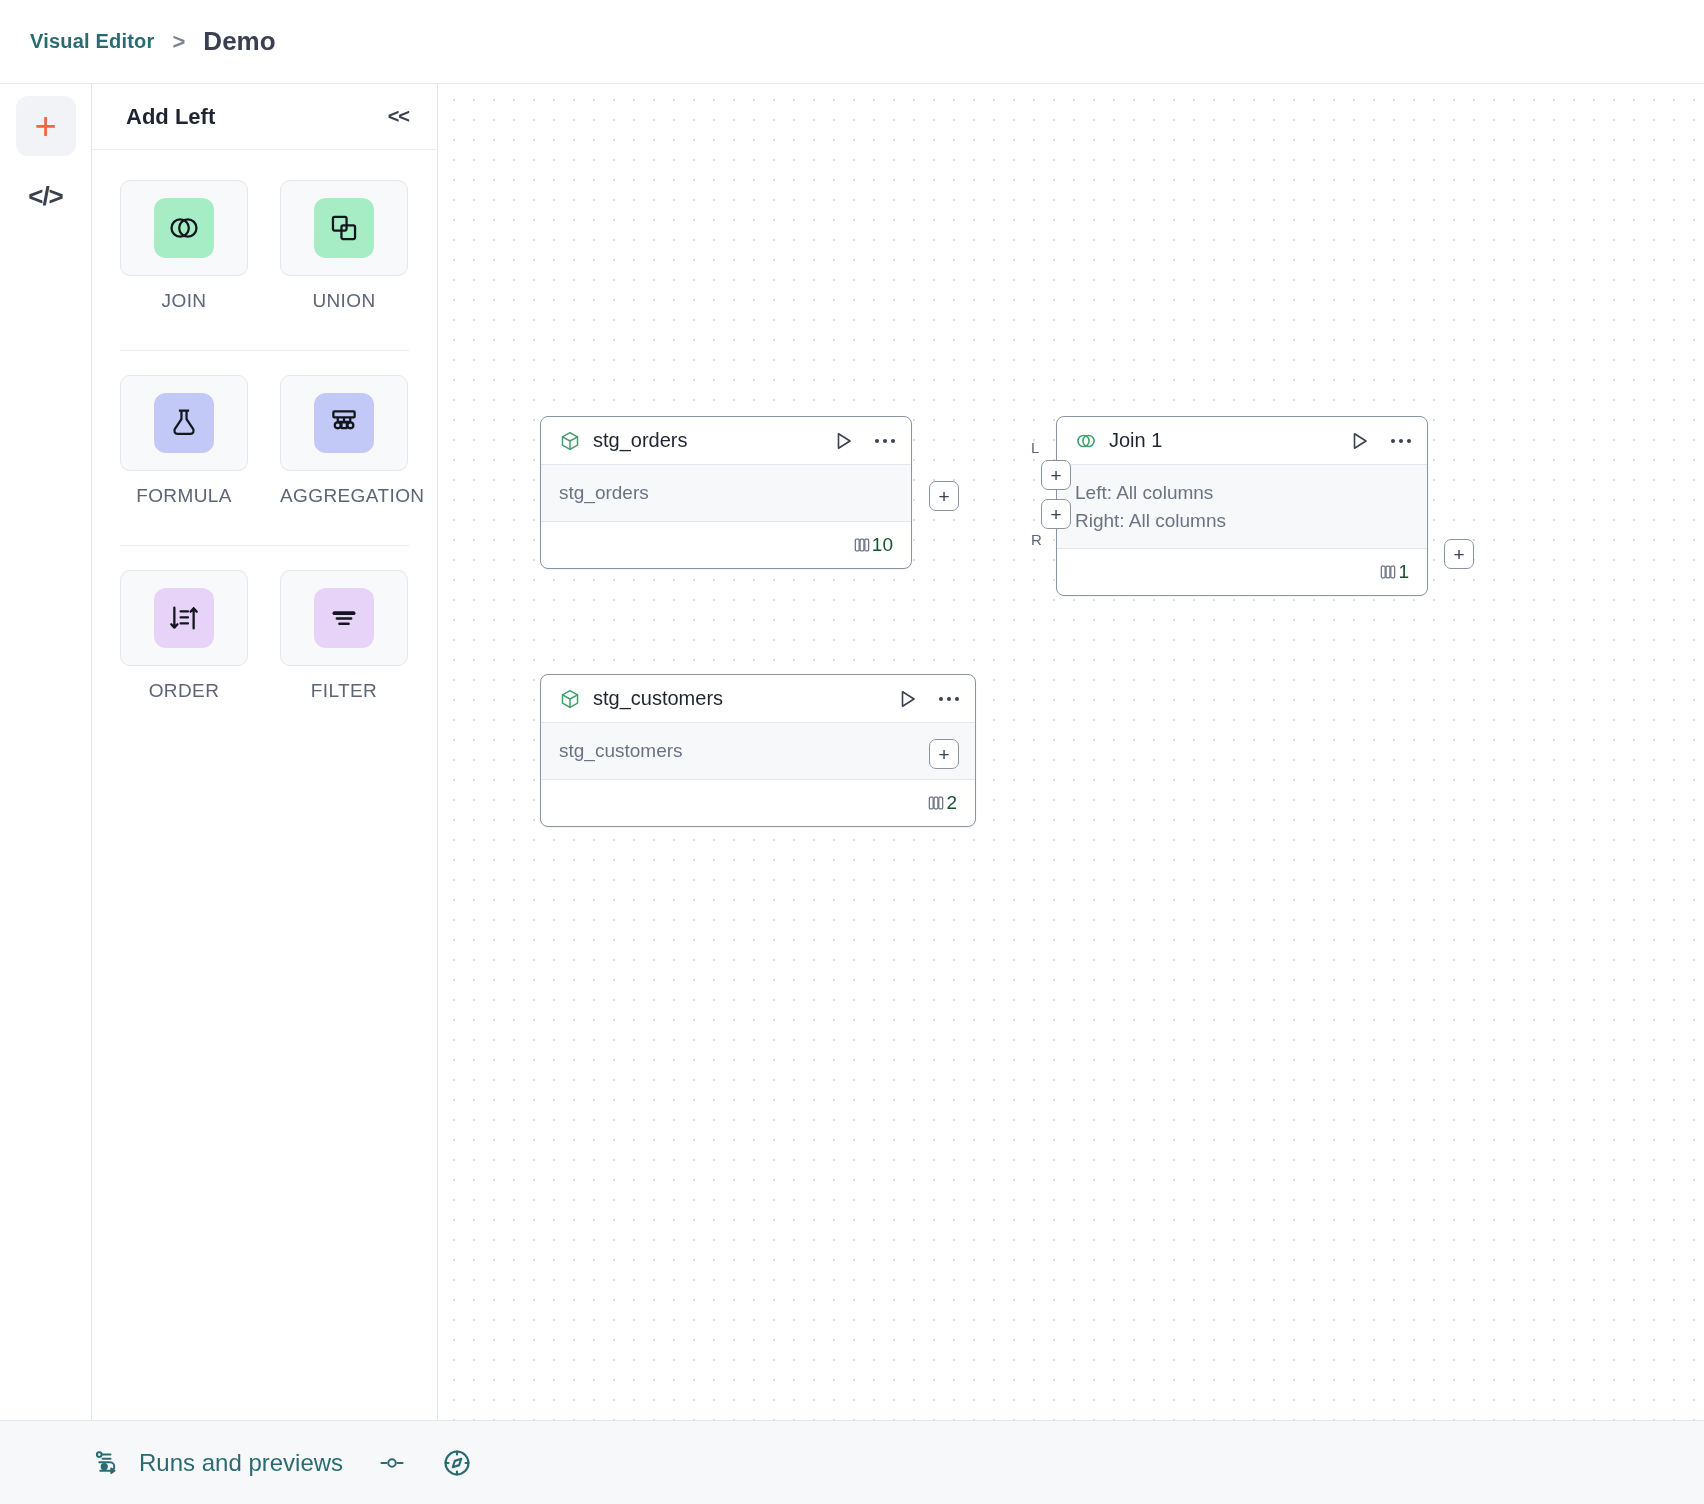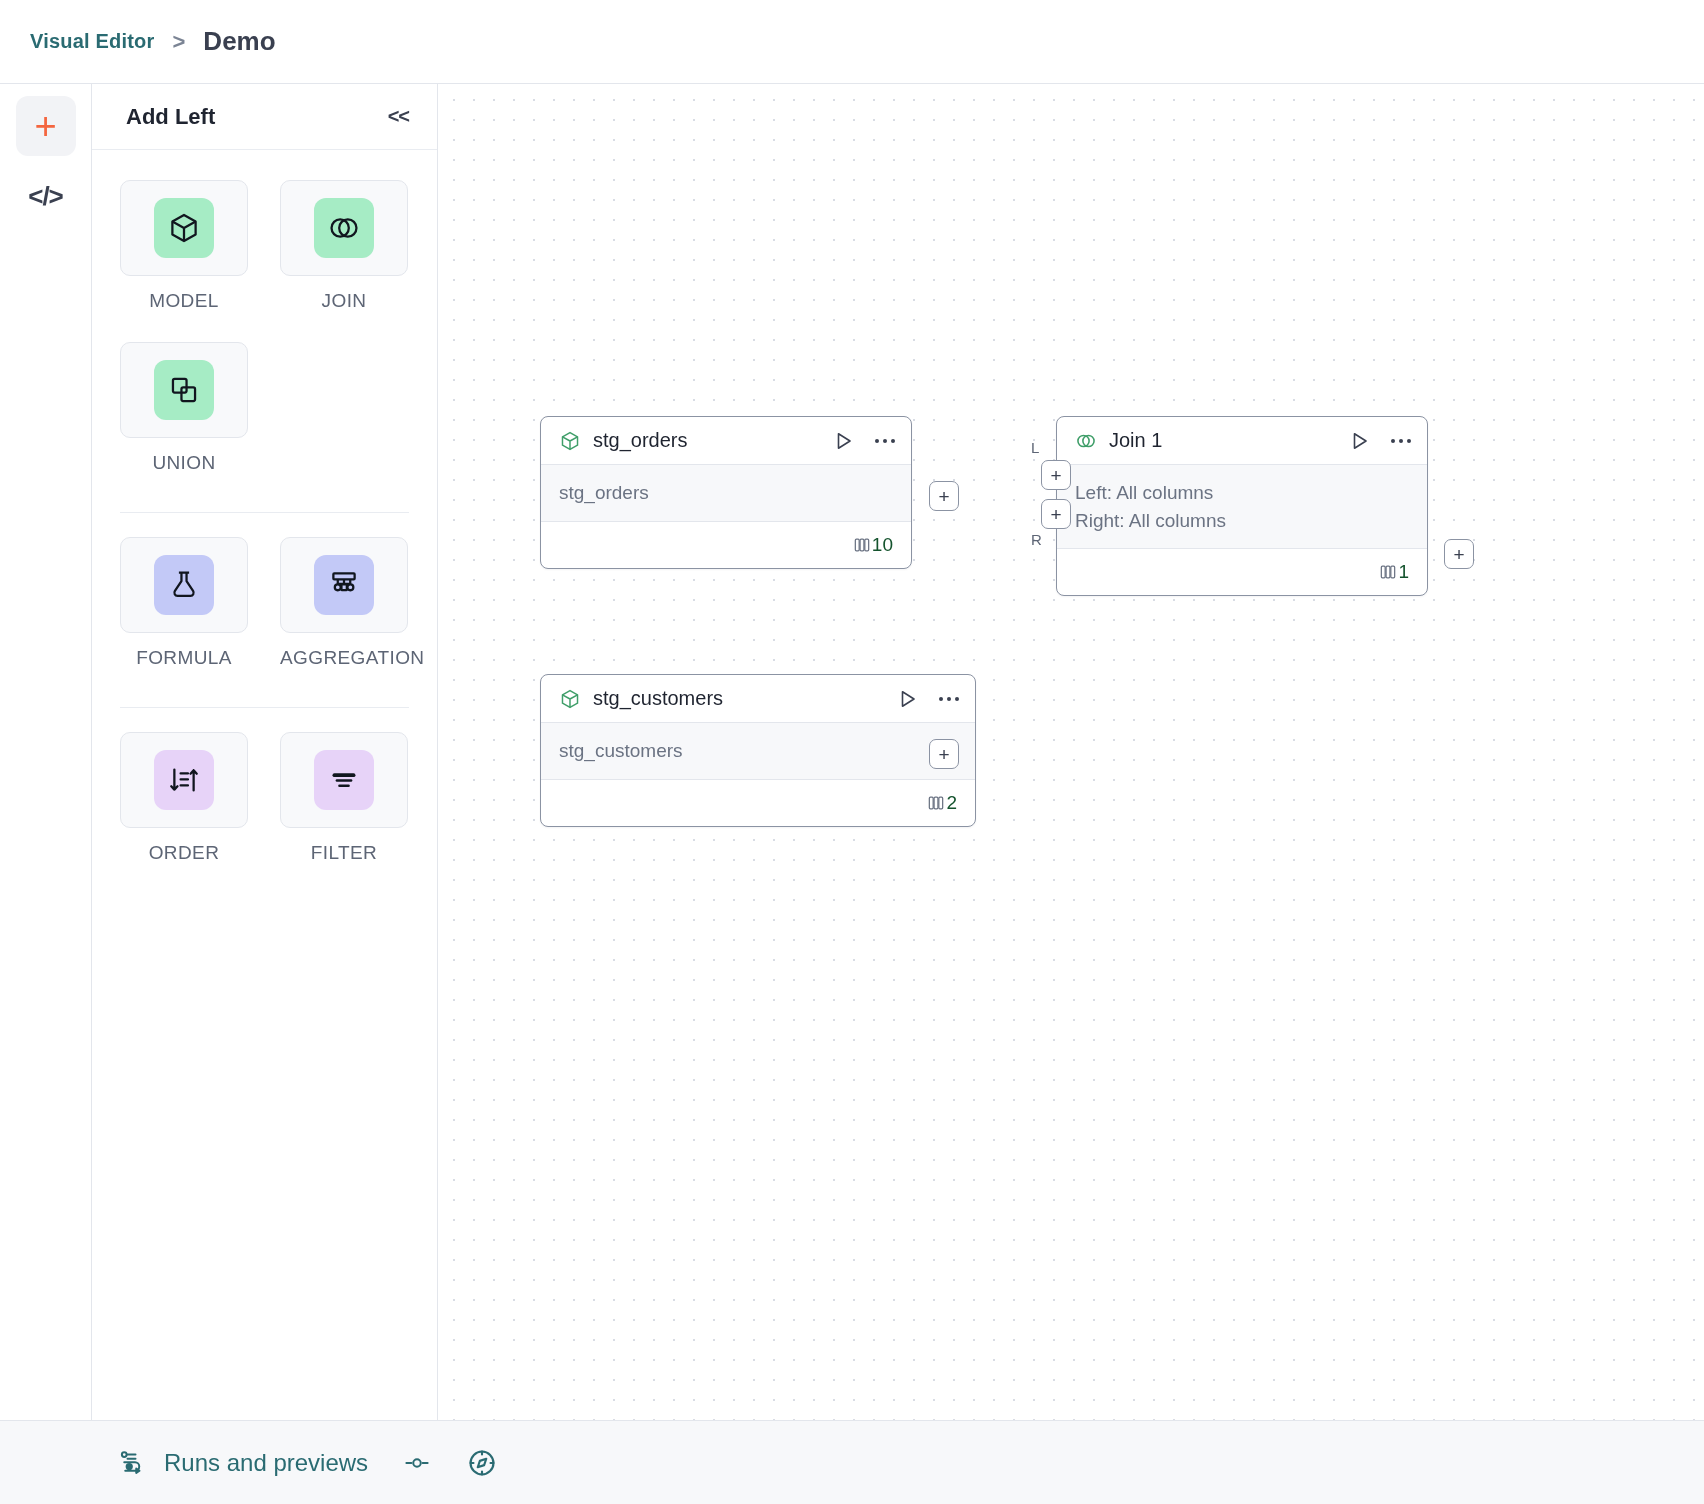--- a/index.html
+++ b/index.html
@@ -178,17 +178,6 @@
       <div class="palette-body">
 
         <div class="node-grid">
-          <div class="node-cell">
-            <div class="node-tile">
-              <div class="tile-inner tile-green">
-                <svg width="34" height="34" viewBox="0 0 24 24" fill="none" stroke="#11161f" stroke-width="1.6" stroke-linejoin="round">
-                  <path d="M12 2.8 20.2 7.4v9.2L12 21.2 3.8 16.6V7.4Z"></path>
-                  <path d="M3.8 7.4 12 12l8.2-4.6M12 12v9.2"></path>
-                </svg>
-              </div>
-            </div>
-            <div class="node-label">MODEL</div>
-          </div>
 
           <div class="node-cell">
             <div class="node-tile">

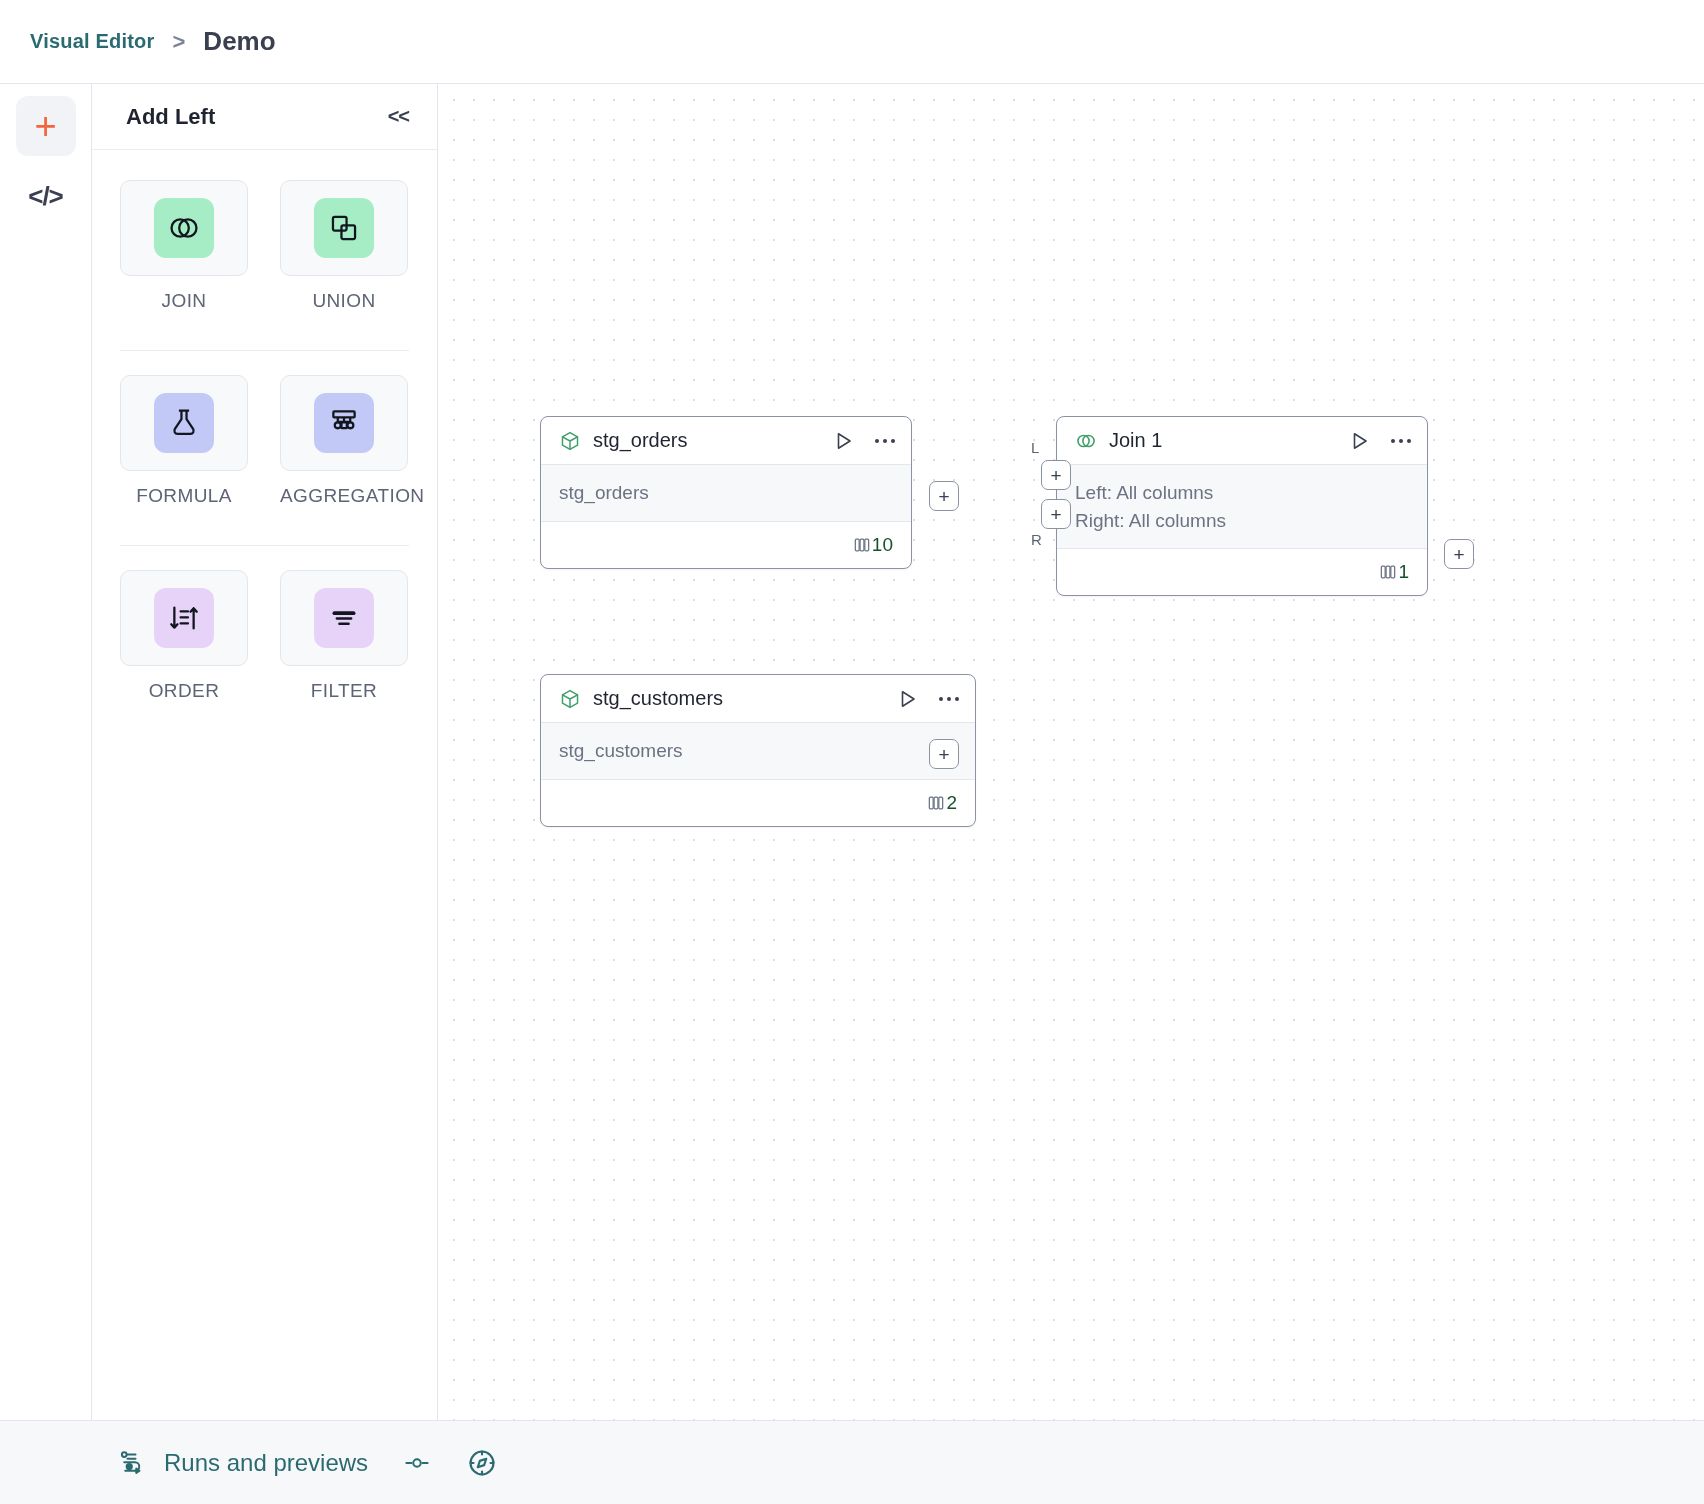--- a/index.html
+++ b/index.html
@@ -141,7 +141,7 @@
     background: #f7f8fa;
     border-top: 1px solid #e3e6ec;
     display: flex; align-items: center;
-    padding-left: 116px; gap: 34px;
+    padding-left: 91px; gap: 34px;
     color: #2a6b72;
   }
   .runs-btn { display: flex; align-items: center; gap: 18px; cursor: pointer; }

